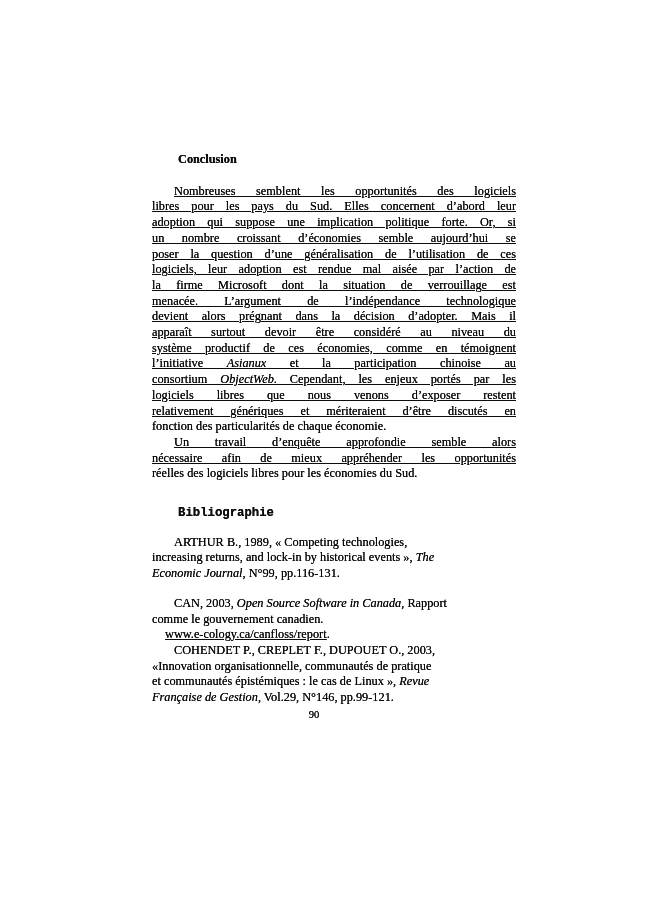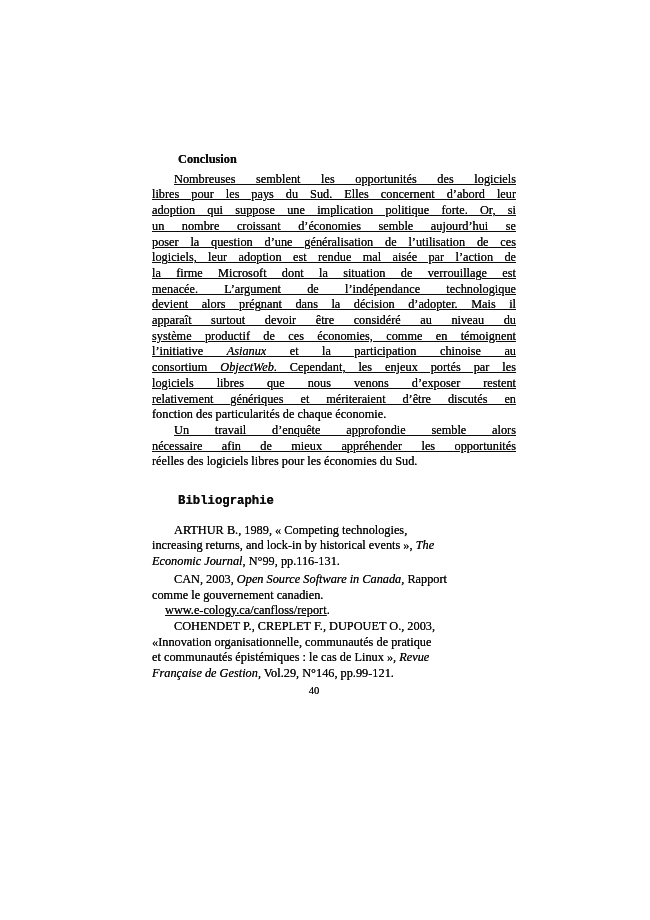--- a/index.html
+++ b/index.html
@@ -28,7 +28,7 @@
     padding-left: 26px;
     line-height: 15.7px;
   }
-  .h-conclusion { margin-bottom: 4px; }
+  .h-conclusion { margin-bottom: 16px; }
   .h-biblio { margin-top: 24px; margin-bottom: 13px; font-family: Liberation Mono, monospace; }
   .para { margin: 0; }
   .m-top1  { margin-top: 2px; }

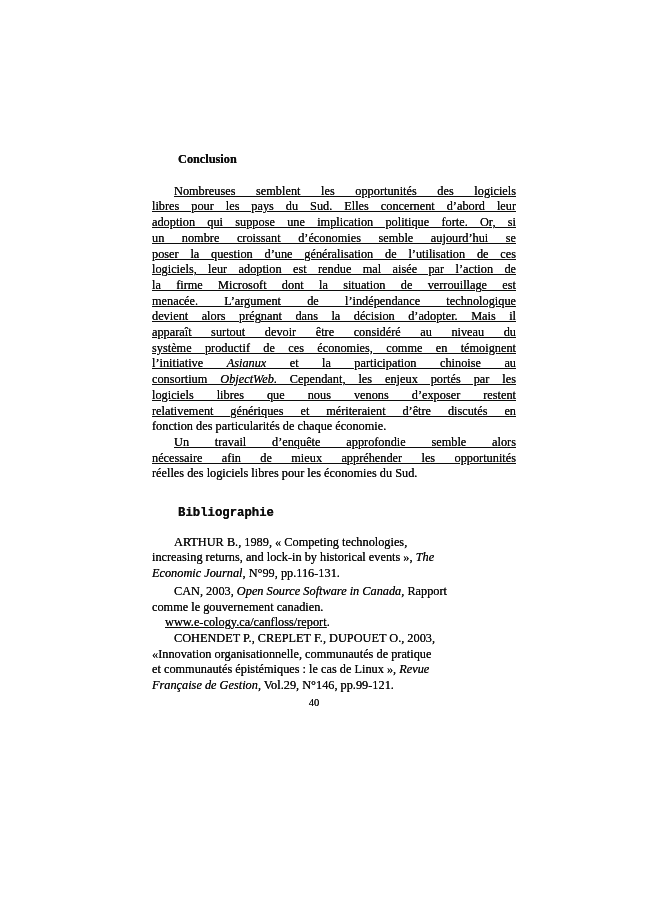--- a/index.html
+++ b/index.html
@@ -31,7 +31,7 @@
   .h-conclusion { margin-bottom: 16px; }
   .h-biblio { margin-top: 24px; margin-bottom: 13px; font-family: Liberation Mono, monospace; }
   .para { margin: 0; }
-  .m-top1  { margin-top: 2px; }
+  .m-top1  { margin-top: 14px; }
   .m-top13 { }
   .line {
     line-height: 15.7px;

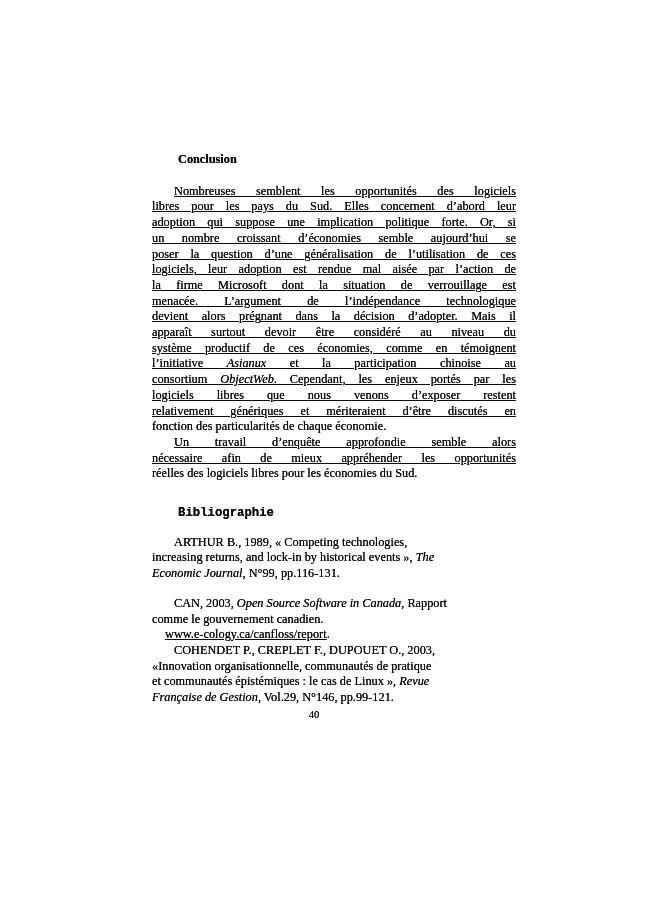--- a/index.html
+++ b/index.html
@@ -103,7 +103,7 @@
       <div class="line"><span>et communautés épistémiques : le cas de Linux », </span><span class="it ">Revue</span></div>
       <div class="line"><span class="it ">Française de Gestion</span><span>, Vol.29, N°146, pp.99-121.</span></div>
     </div>
-    <div class="page-number">40</div>
+    <div class="page-number">90</div>
   </div>
 
 </body></html>

